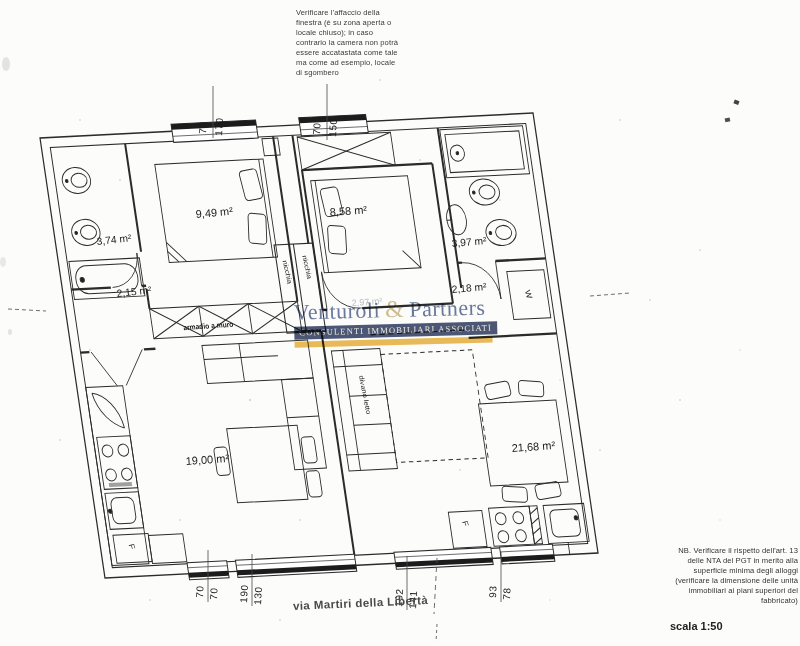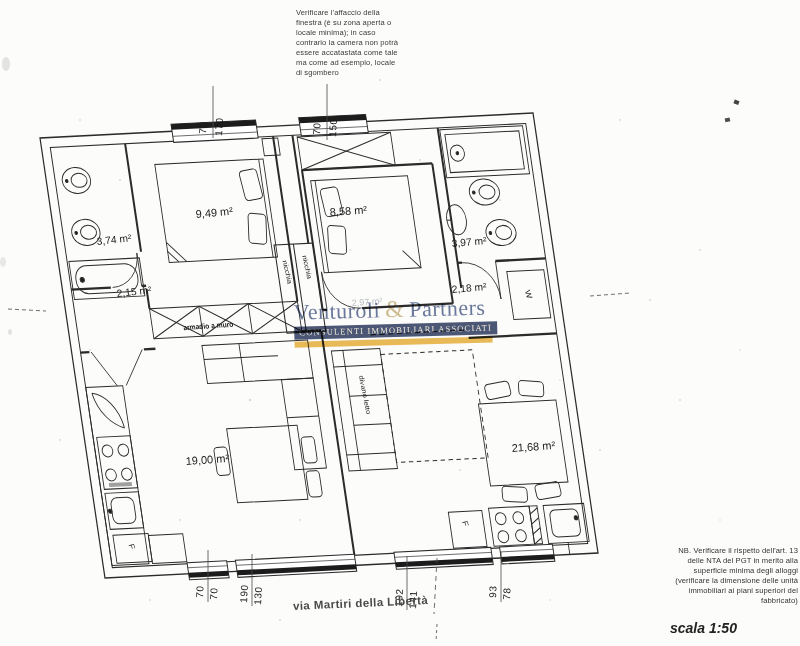--- a/index.html
+++ b/index.html
@@ -352,7 +352,7 @@
   </g>
 </svg>
 
-<div class="overlay note" id="note-top">Verificare l'affaccio della finestra (è su zona aperta o locale minima); in caso contrario la camera non potrà essere accatastata come tale ma come ad esempio, locale di sgombero</div>
+<div class="overlay note" id="note-top">Verificare l'affaccio della finestra (è su zona aperta o locale chiuso); in caso contrario la camera non potrà essere accatastata come tale ma come ad esempio, locale di sgombero</div>
 <div class="overlay note" id="note-nb">NB. Verificare il rispetto dell'art. 13 delle NTA del PGT in merito alla superficie minima degli alloggi (verificare la dimensione delle unità immobiliari ai piani superiori del fabbricato)</div>
 <div class="overlay" id="scala">scala 1:50</div>
 <div class="overlay" id="street">via Martiri della Libertà</div>

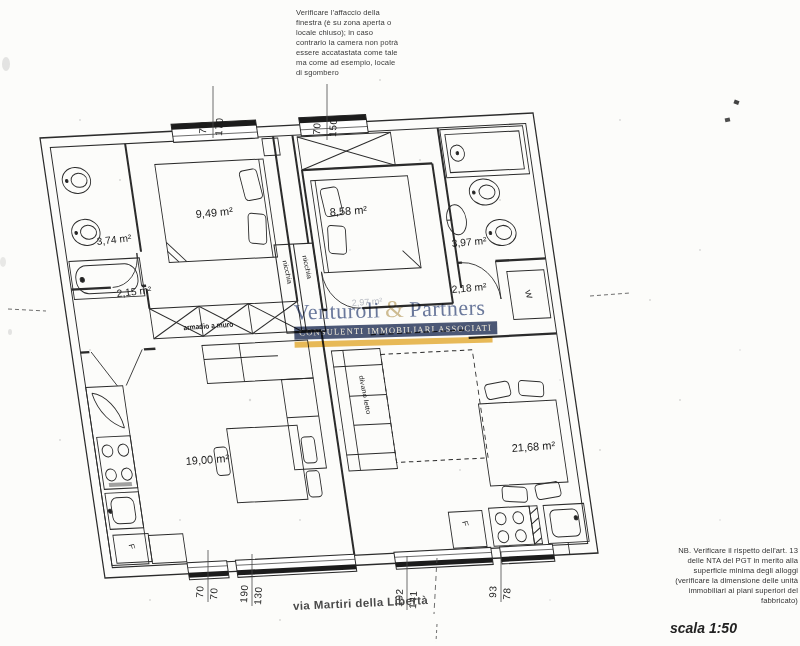--- a/index.html
+++ b/index.html
@@ -12,7 +12,7 @@
   .note{font-size:7.6px;line-height:1.32;letter-spacing:.1px;}
   #note-top{left:296px;top:8px;width:106px;}
   #note-nb{left:670px;top:546px;width:128px;color:#333;text-align:right;}
-  #scala{left:670px;top:620px;font-size:14px;font-weight:bold;color:#222;font-style:italic;}
+  #scala{left:670px;top:620px;font-size:11px;font-weight:bold;color:#222;}
   #street{left:293px;top:597px;font-size:11.5px;font-weight:bold;color:#4a4a4a;
     transform:rotate(-2.5deg);letter-spacing:.4px;}
   #logo{left:294px;top:296px;transform:rotate(-1.5deg);mix-blend-mode:multiply;opacity:.92;}

